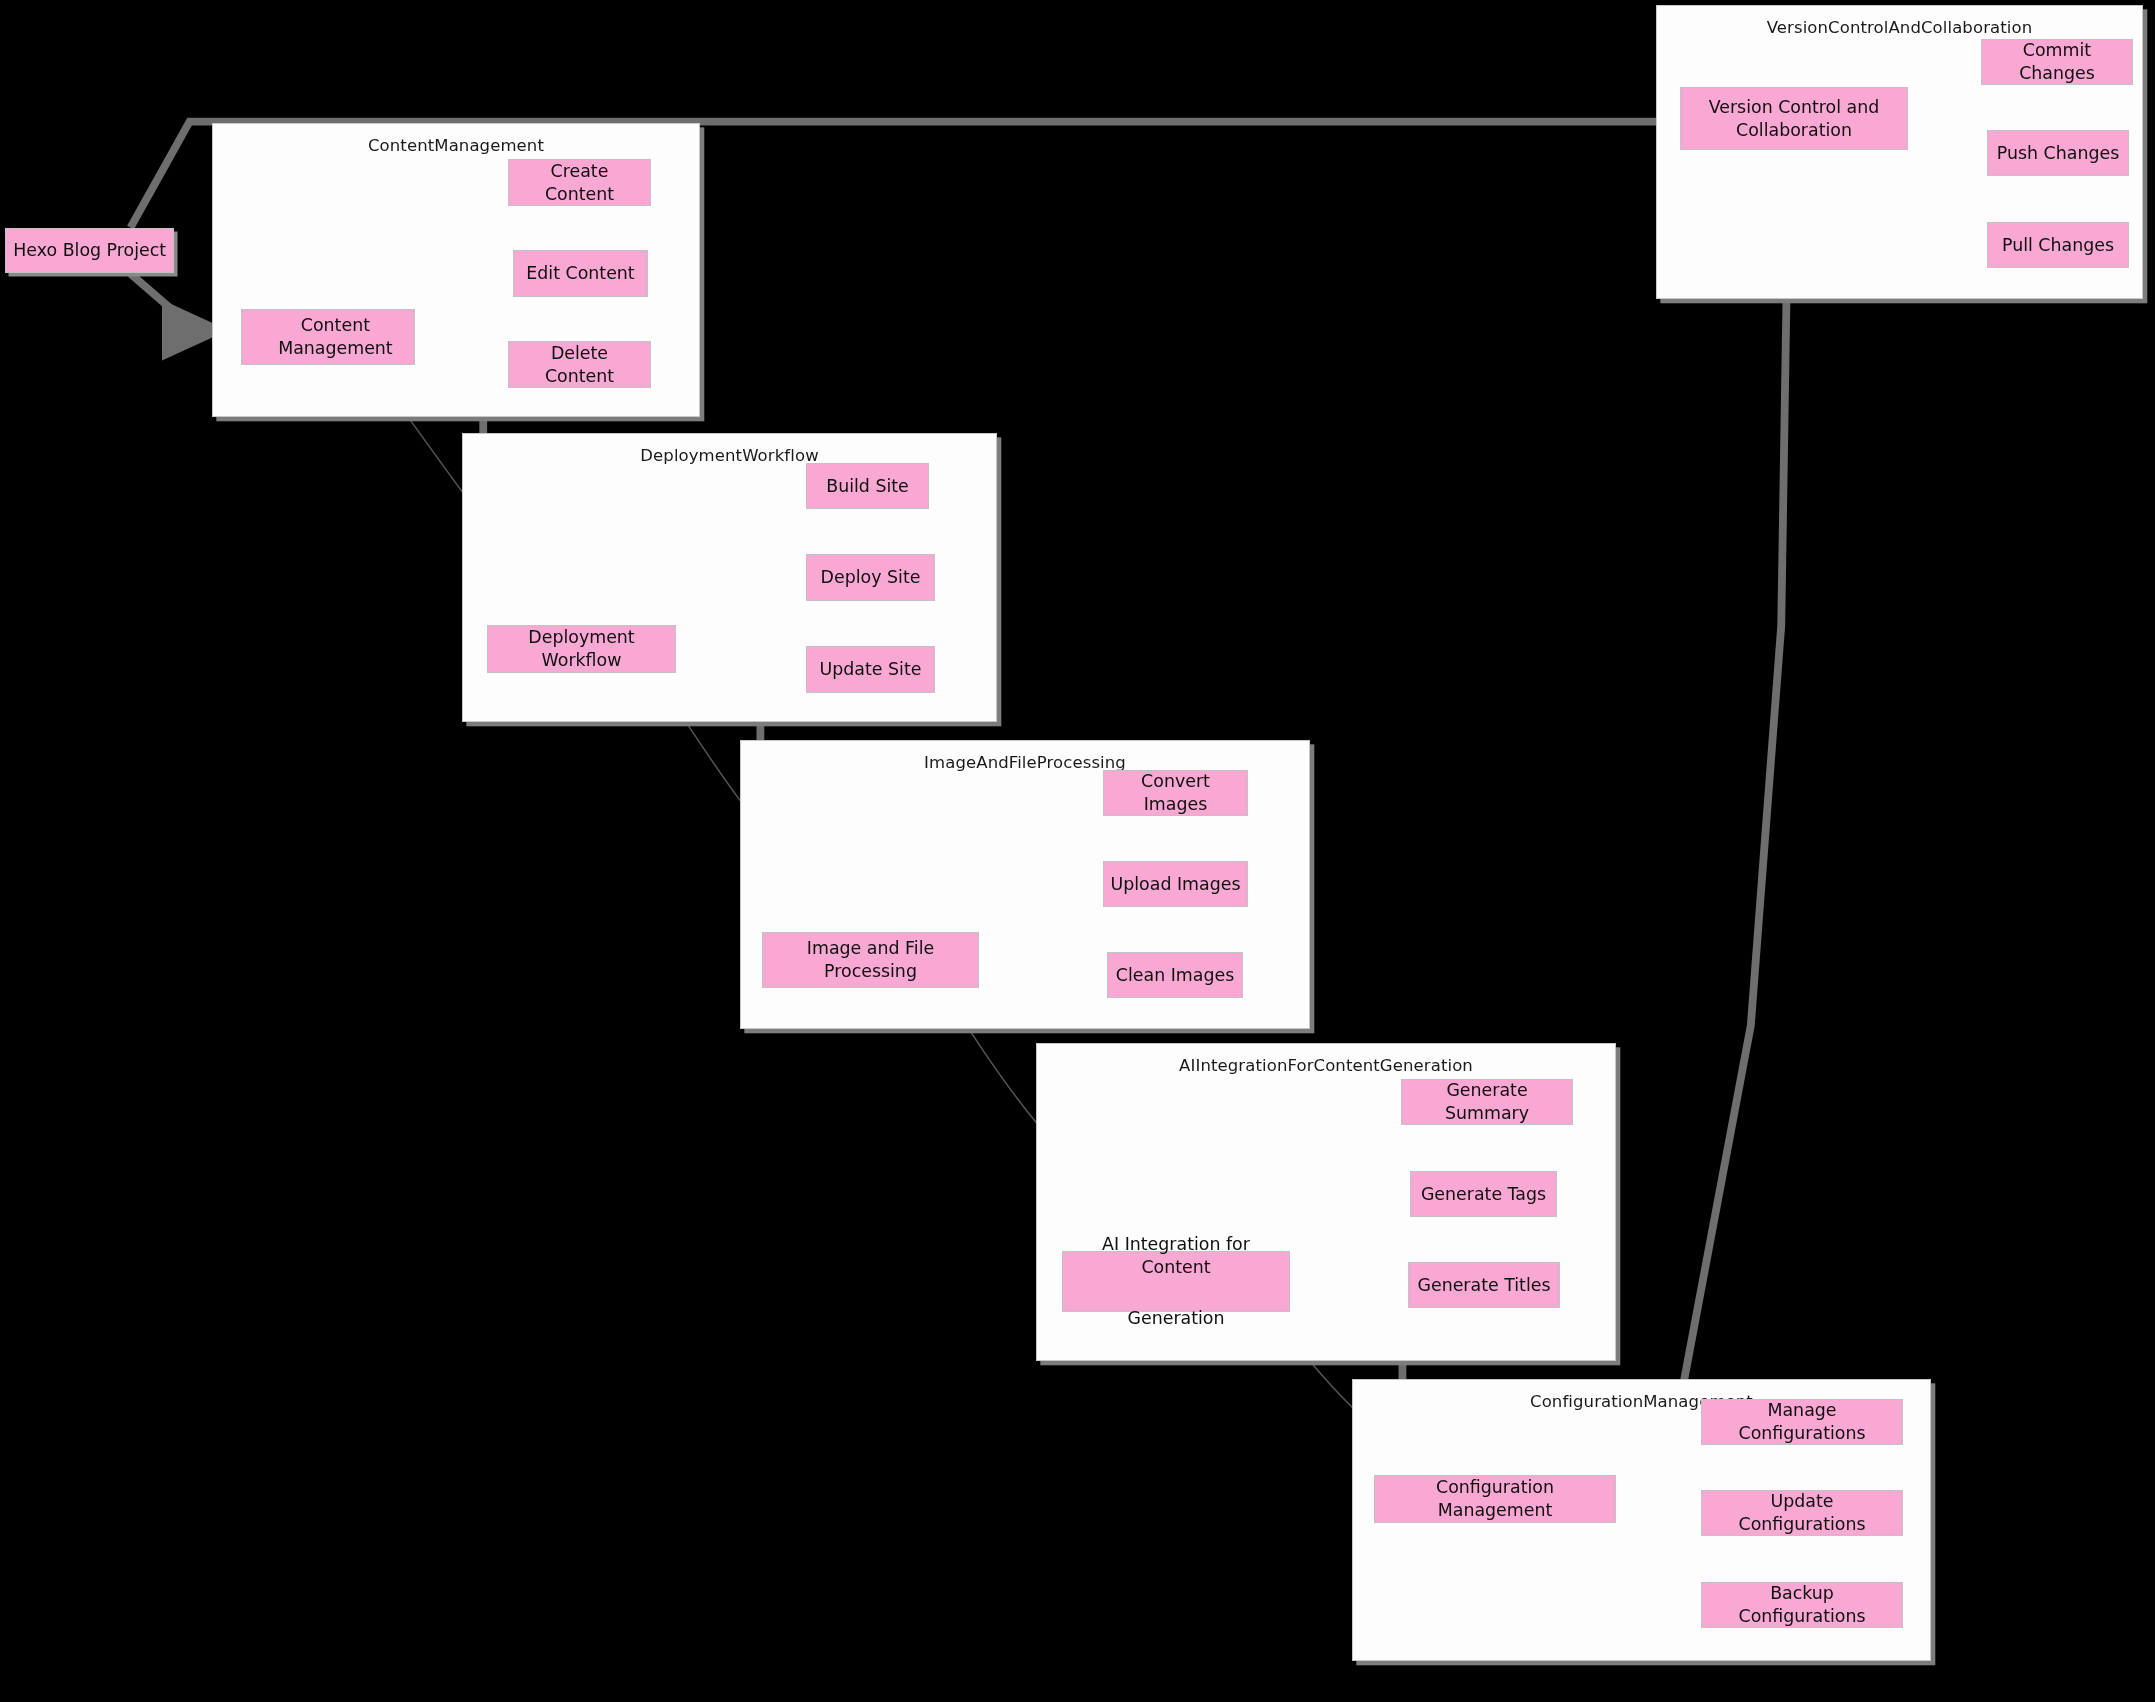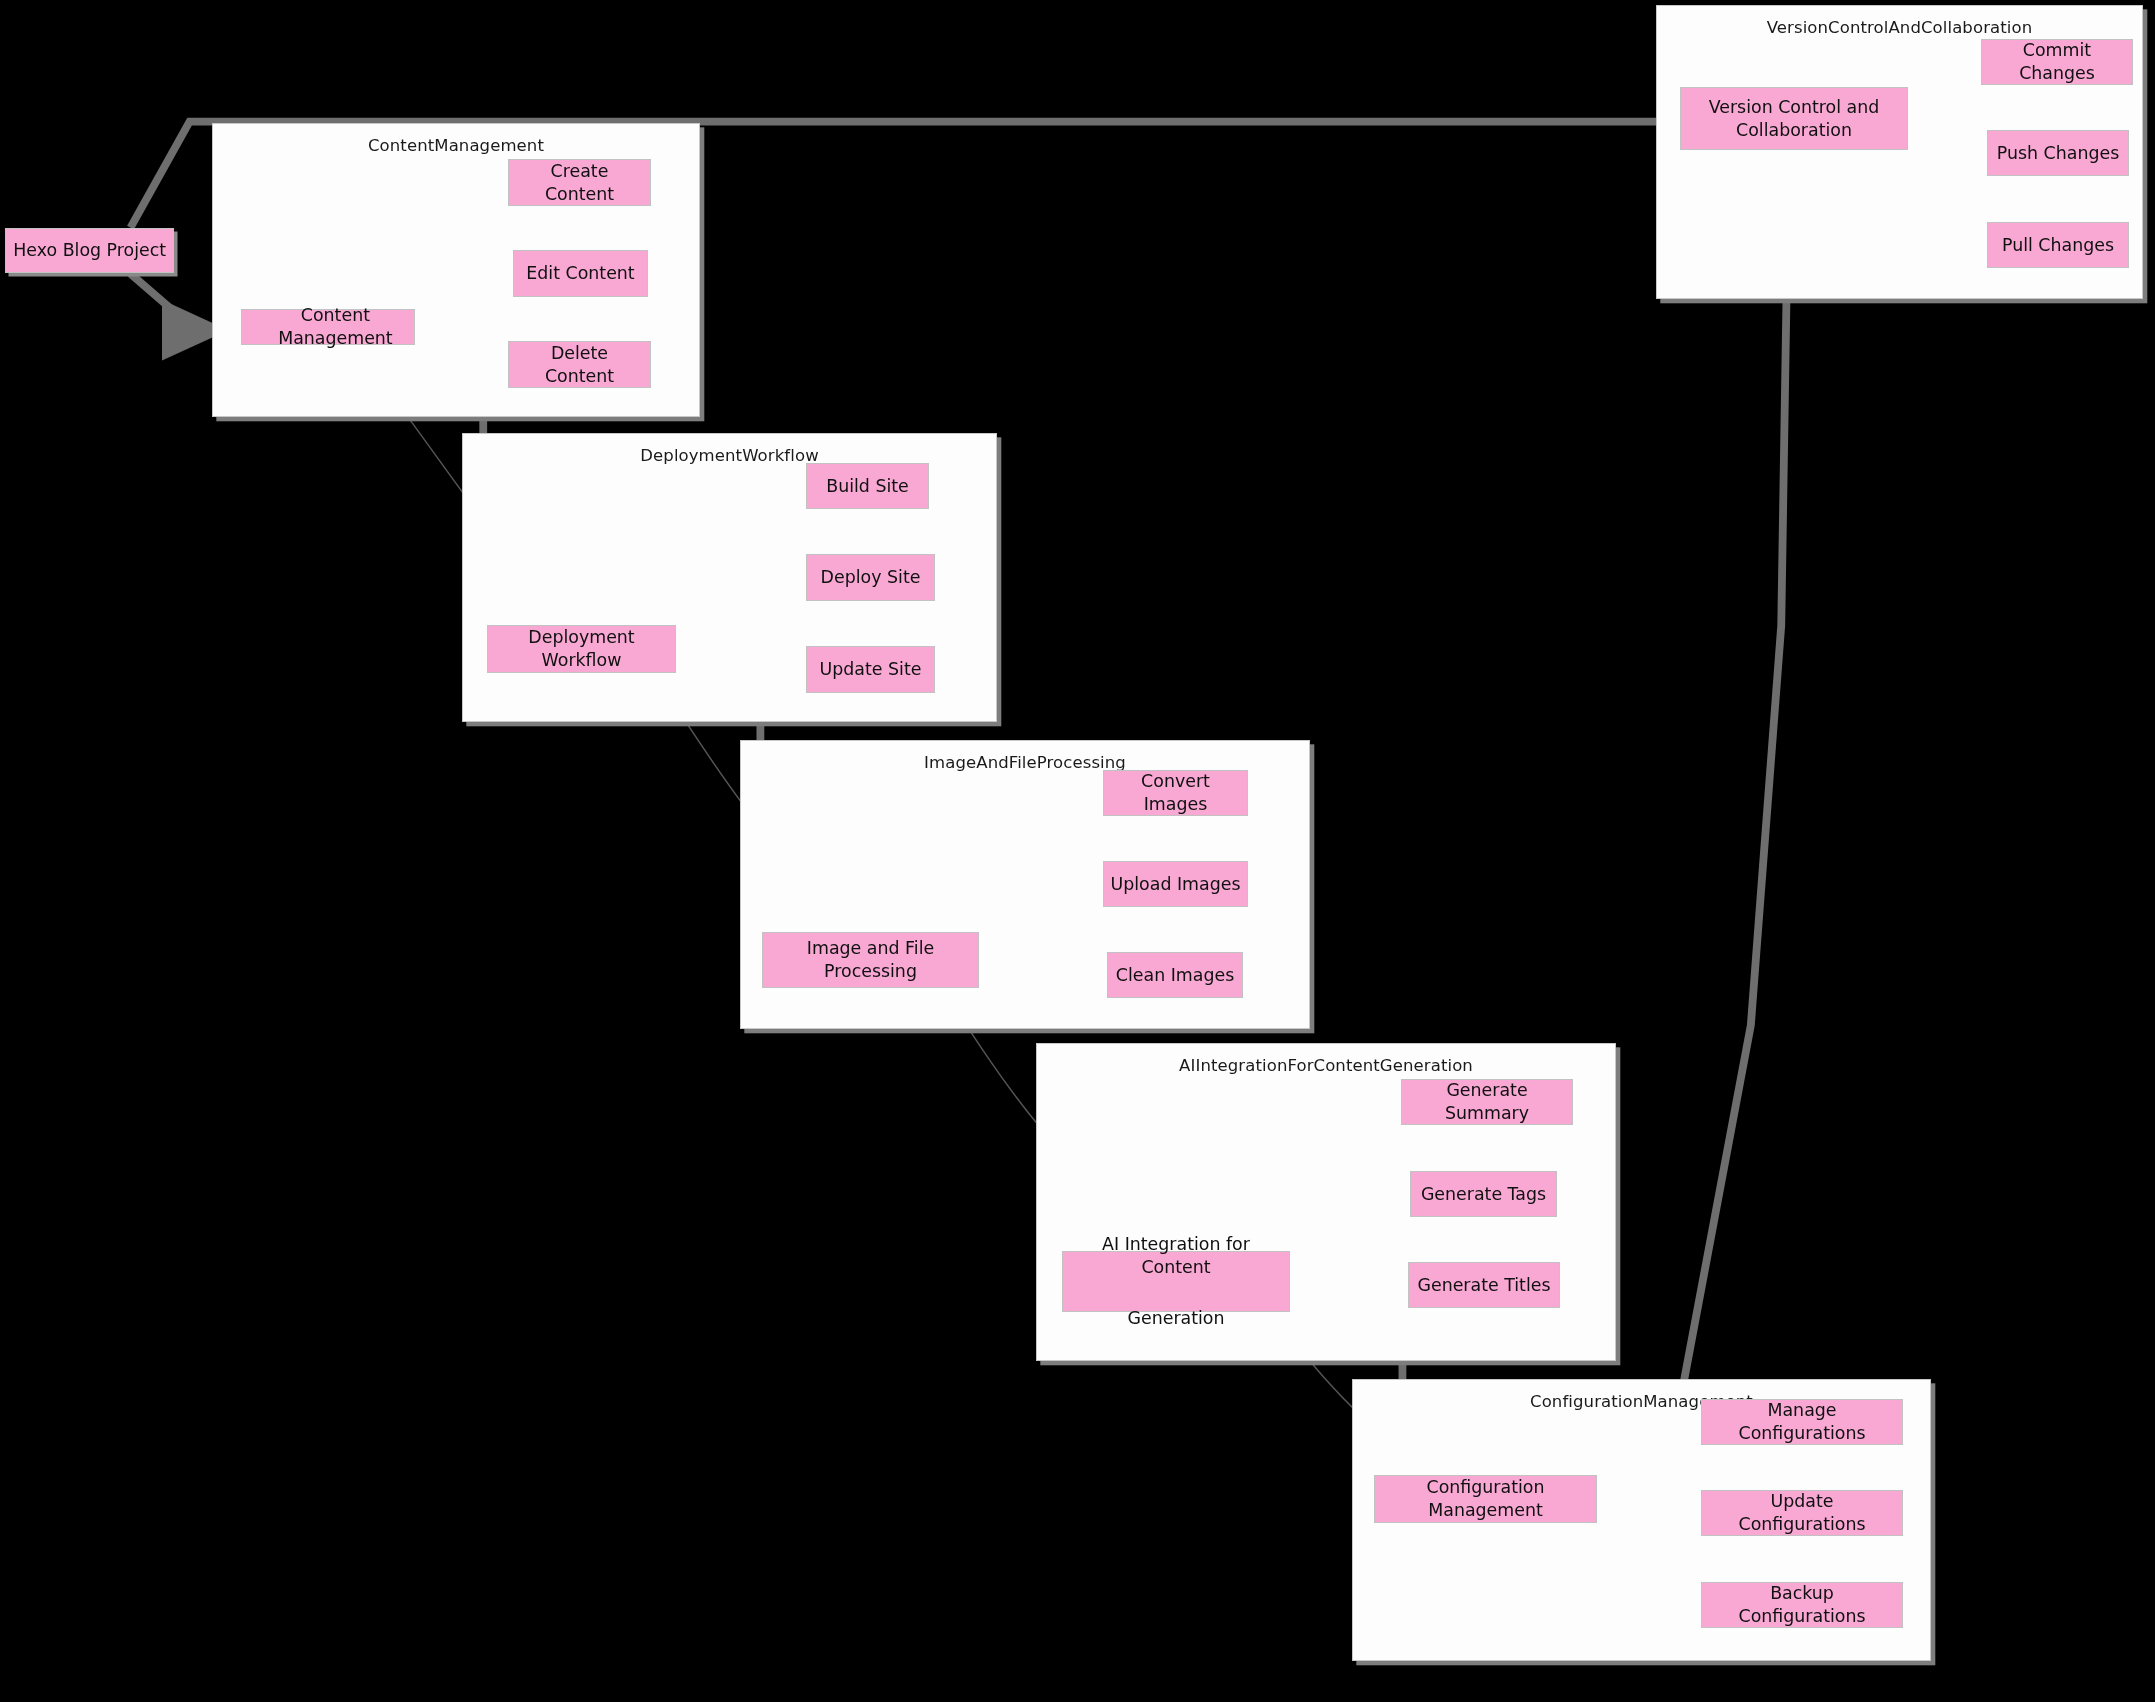--- a/index.html
+++ b/index.html
@@ -104,7 +104,7 @@
   <div class="cluster" style="left:212px;top:123px;width:488px;height:294px;">
     <div class="cluster-label">ContentManagement</div>
   </div>
-  <div class="node" style="left:241px;top:309px;width:174px;height:36px;padding-left:20px;">
+  <div class="node" style="left:241px;top:309px;width:174px;height:56px;padding-left:20px;">
     <span>Content Management</span>
   </div>
   <div class="node" style="left:508px;top:159px;width:143px;height:47px;">

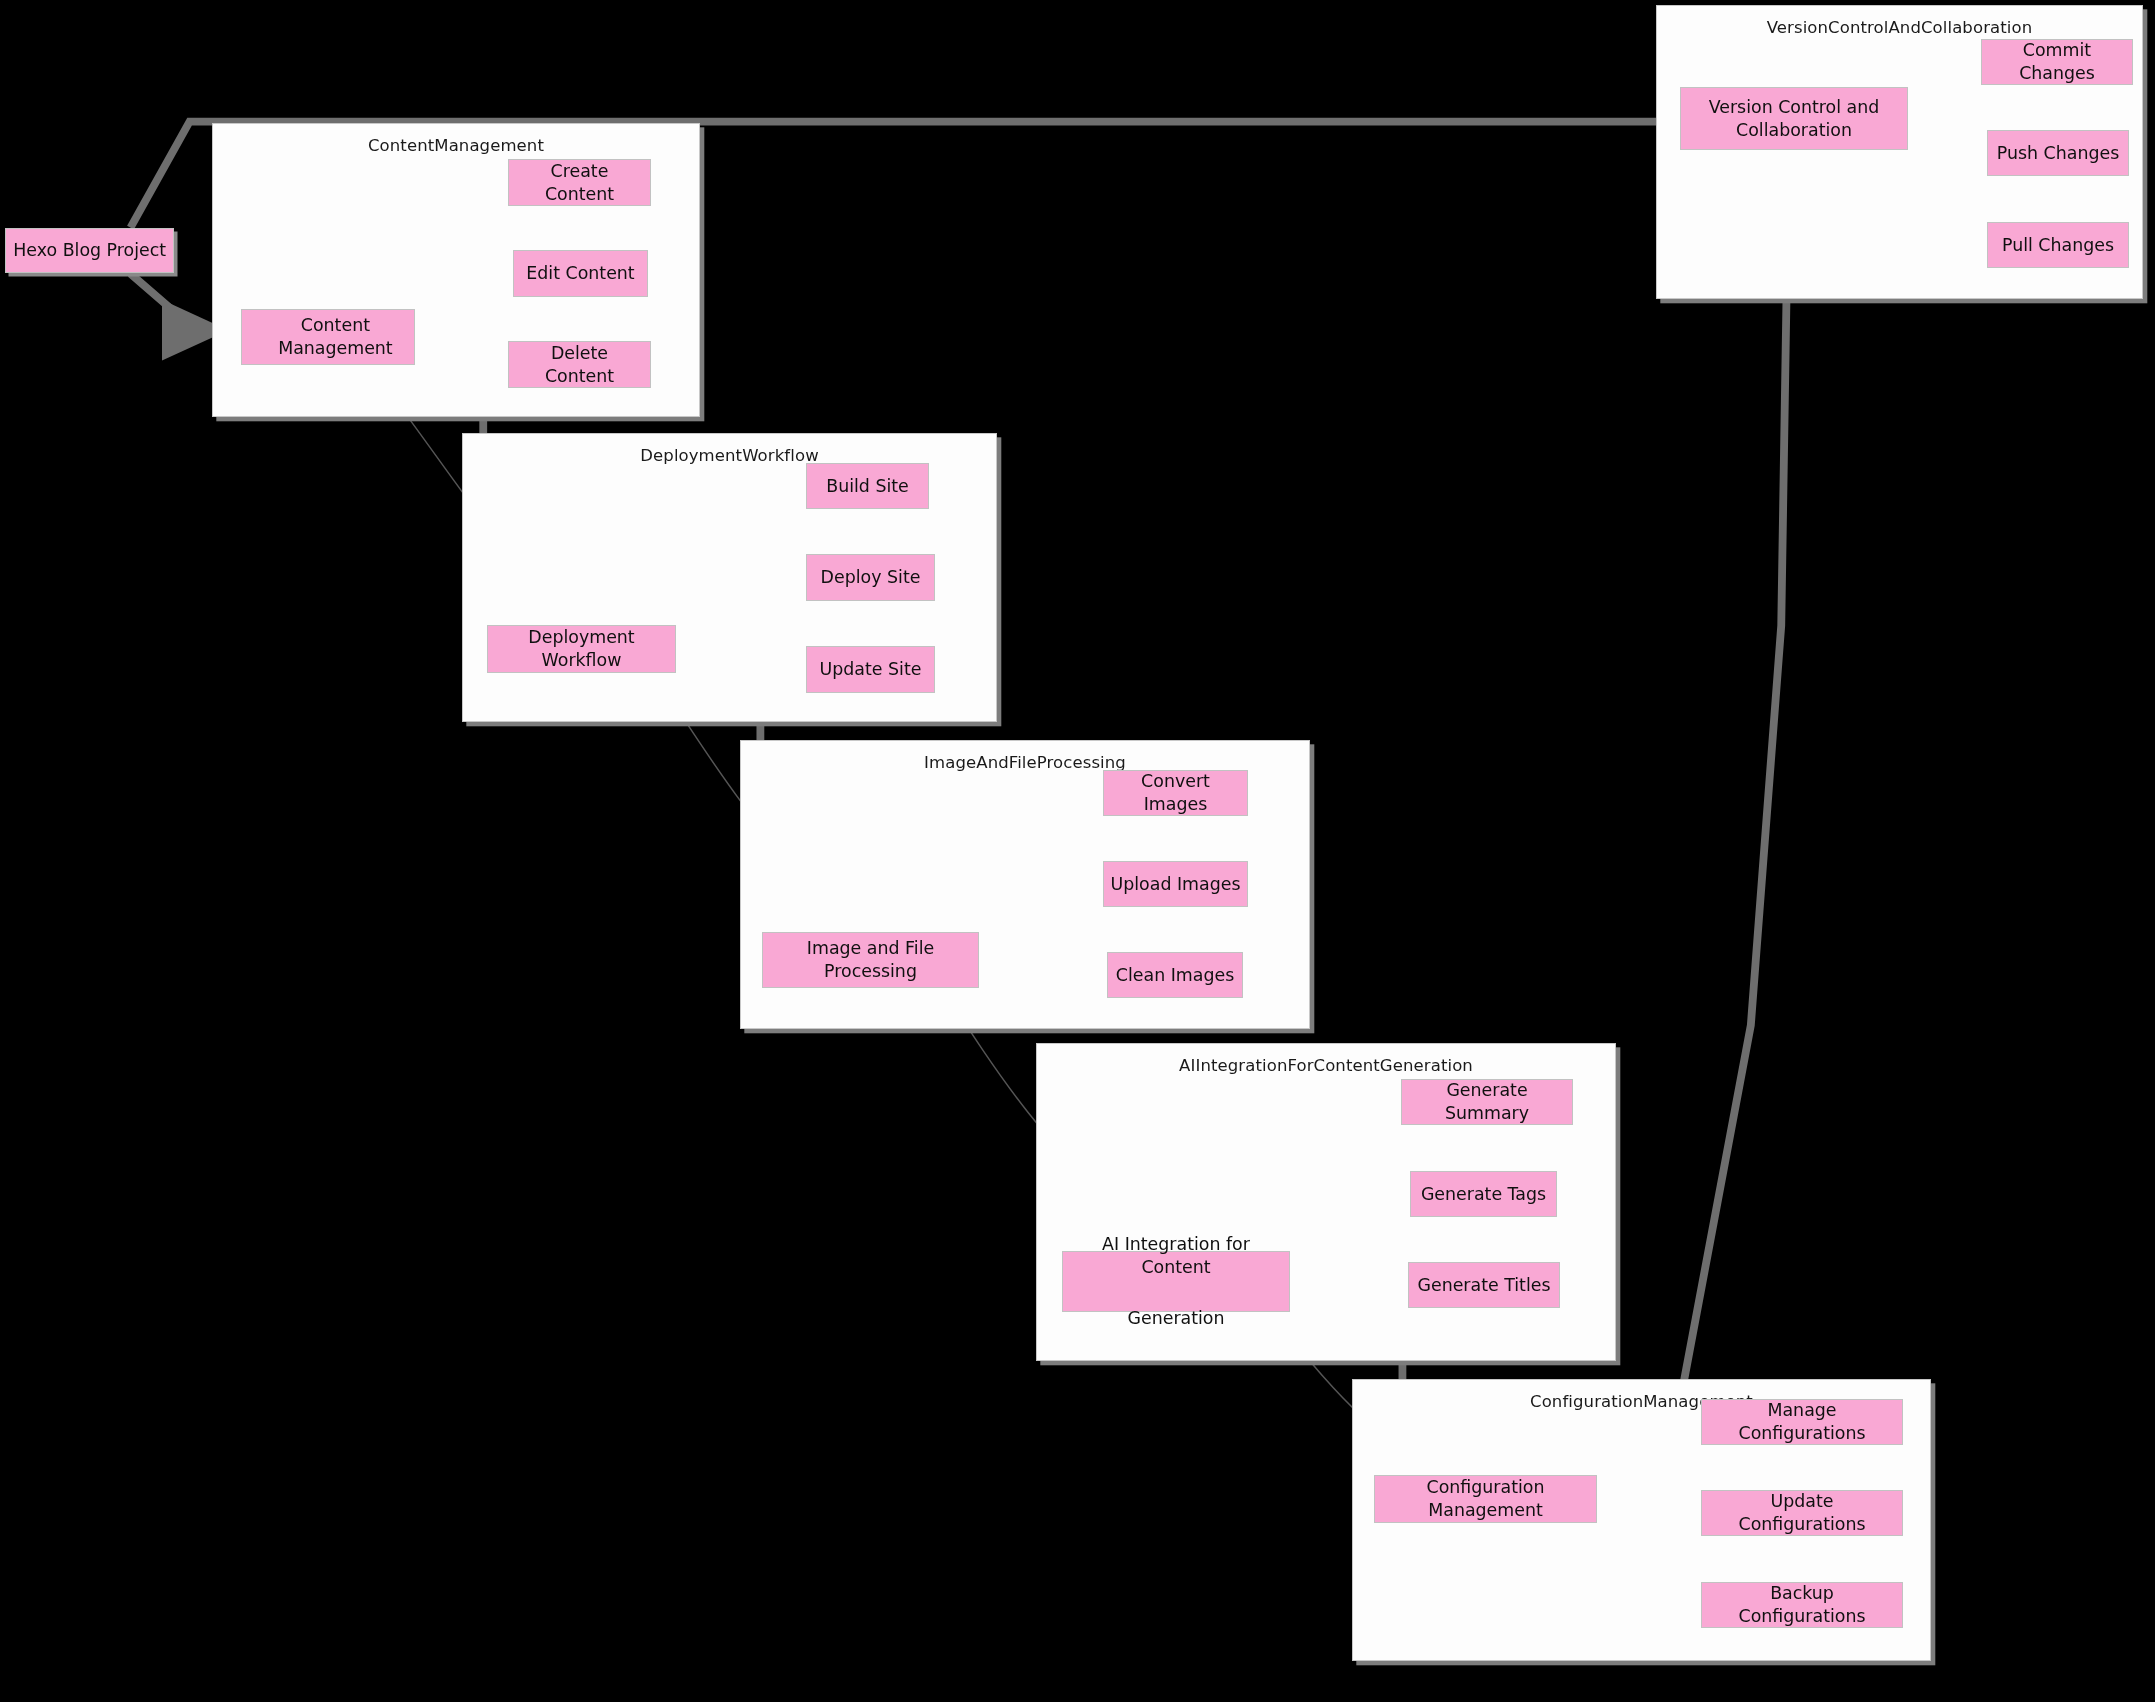--- a/index.html
+++ b/index.html
@@ -169,7 +169,7 @@
   <div class="cluster" style="left:1352px;top:1379px;width:579px;height:282px;">
     <div class="cluster-label">ConfigurationManagement</div>
   </div>
-  <div class="node" style="left:1374px;top:1475px;width:223px;height:48px;align-items:center;">
+  <div class="node" style="left:1374px;top:1475px;width:242px;height:48px;align-items:center;">
     <span>Configuration Management</span>
   </div>
   <div class="node" style="left:1701px;top:1399px;width:202px;height:46px;">

